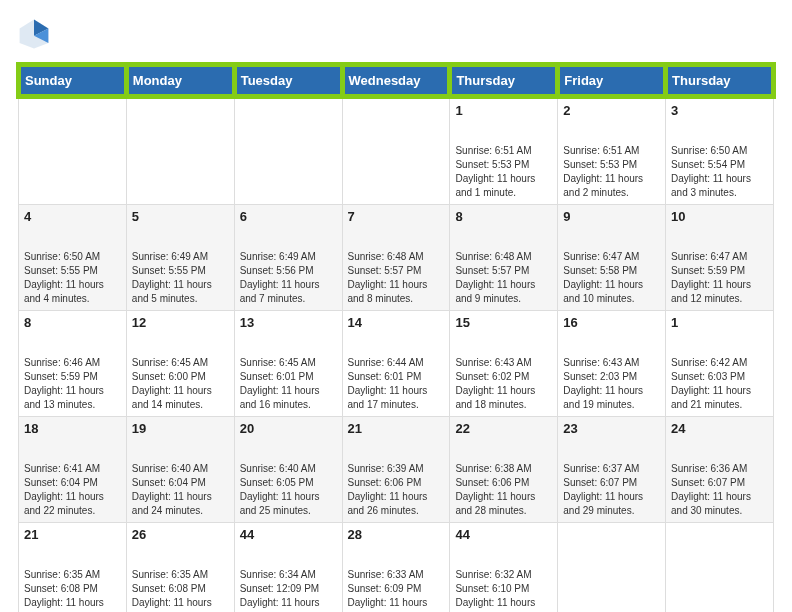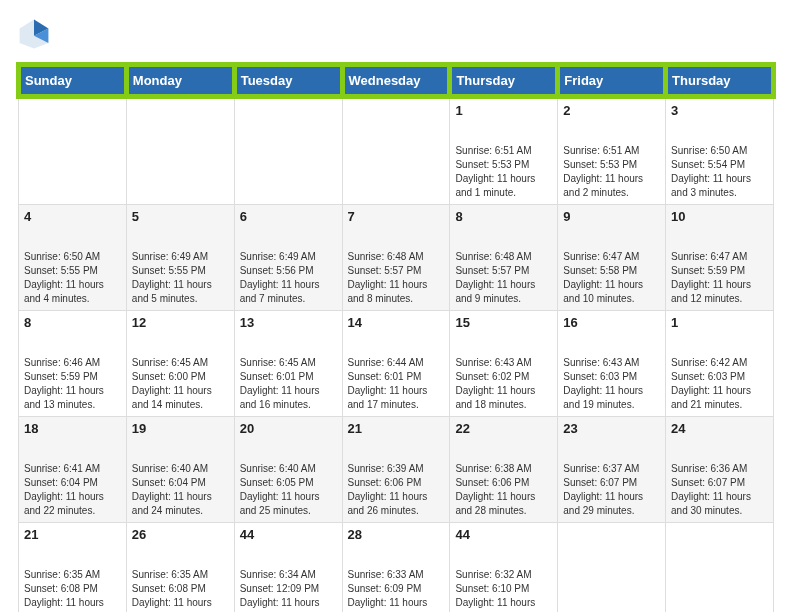--- a/index.html
+++ b/index.html
@@ -232,7 +232,7 @@
         <td>
           <span class="day-number">16</span>
           <div class="day-info">Sunrise: 6:43 AM
-Sunset: 6:03 PM
+Sunset: 2:03 PM
 Daylight: 11 hours and 19 minutes.</div>
         </td>
         <td>

